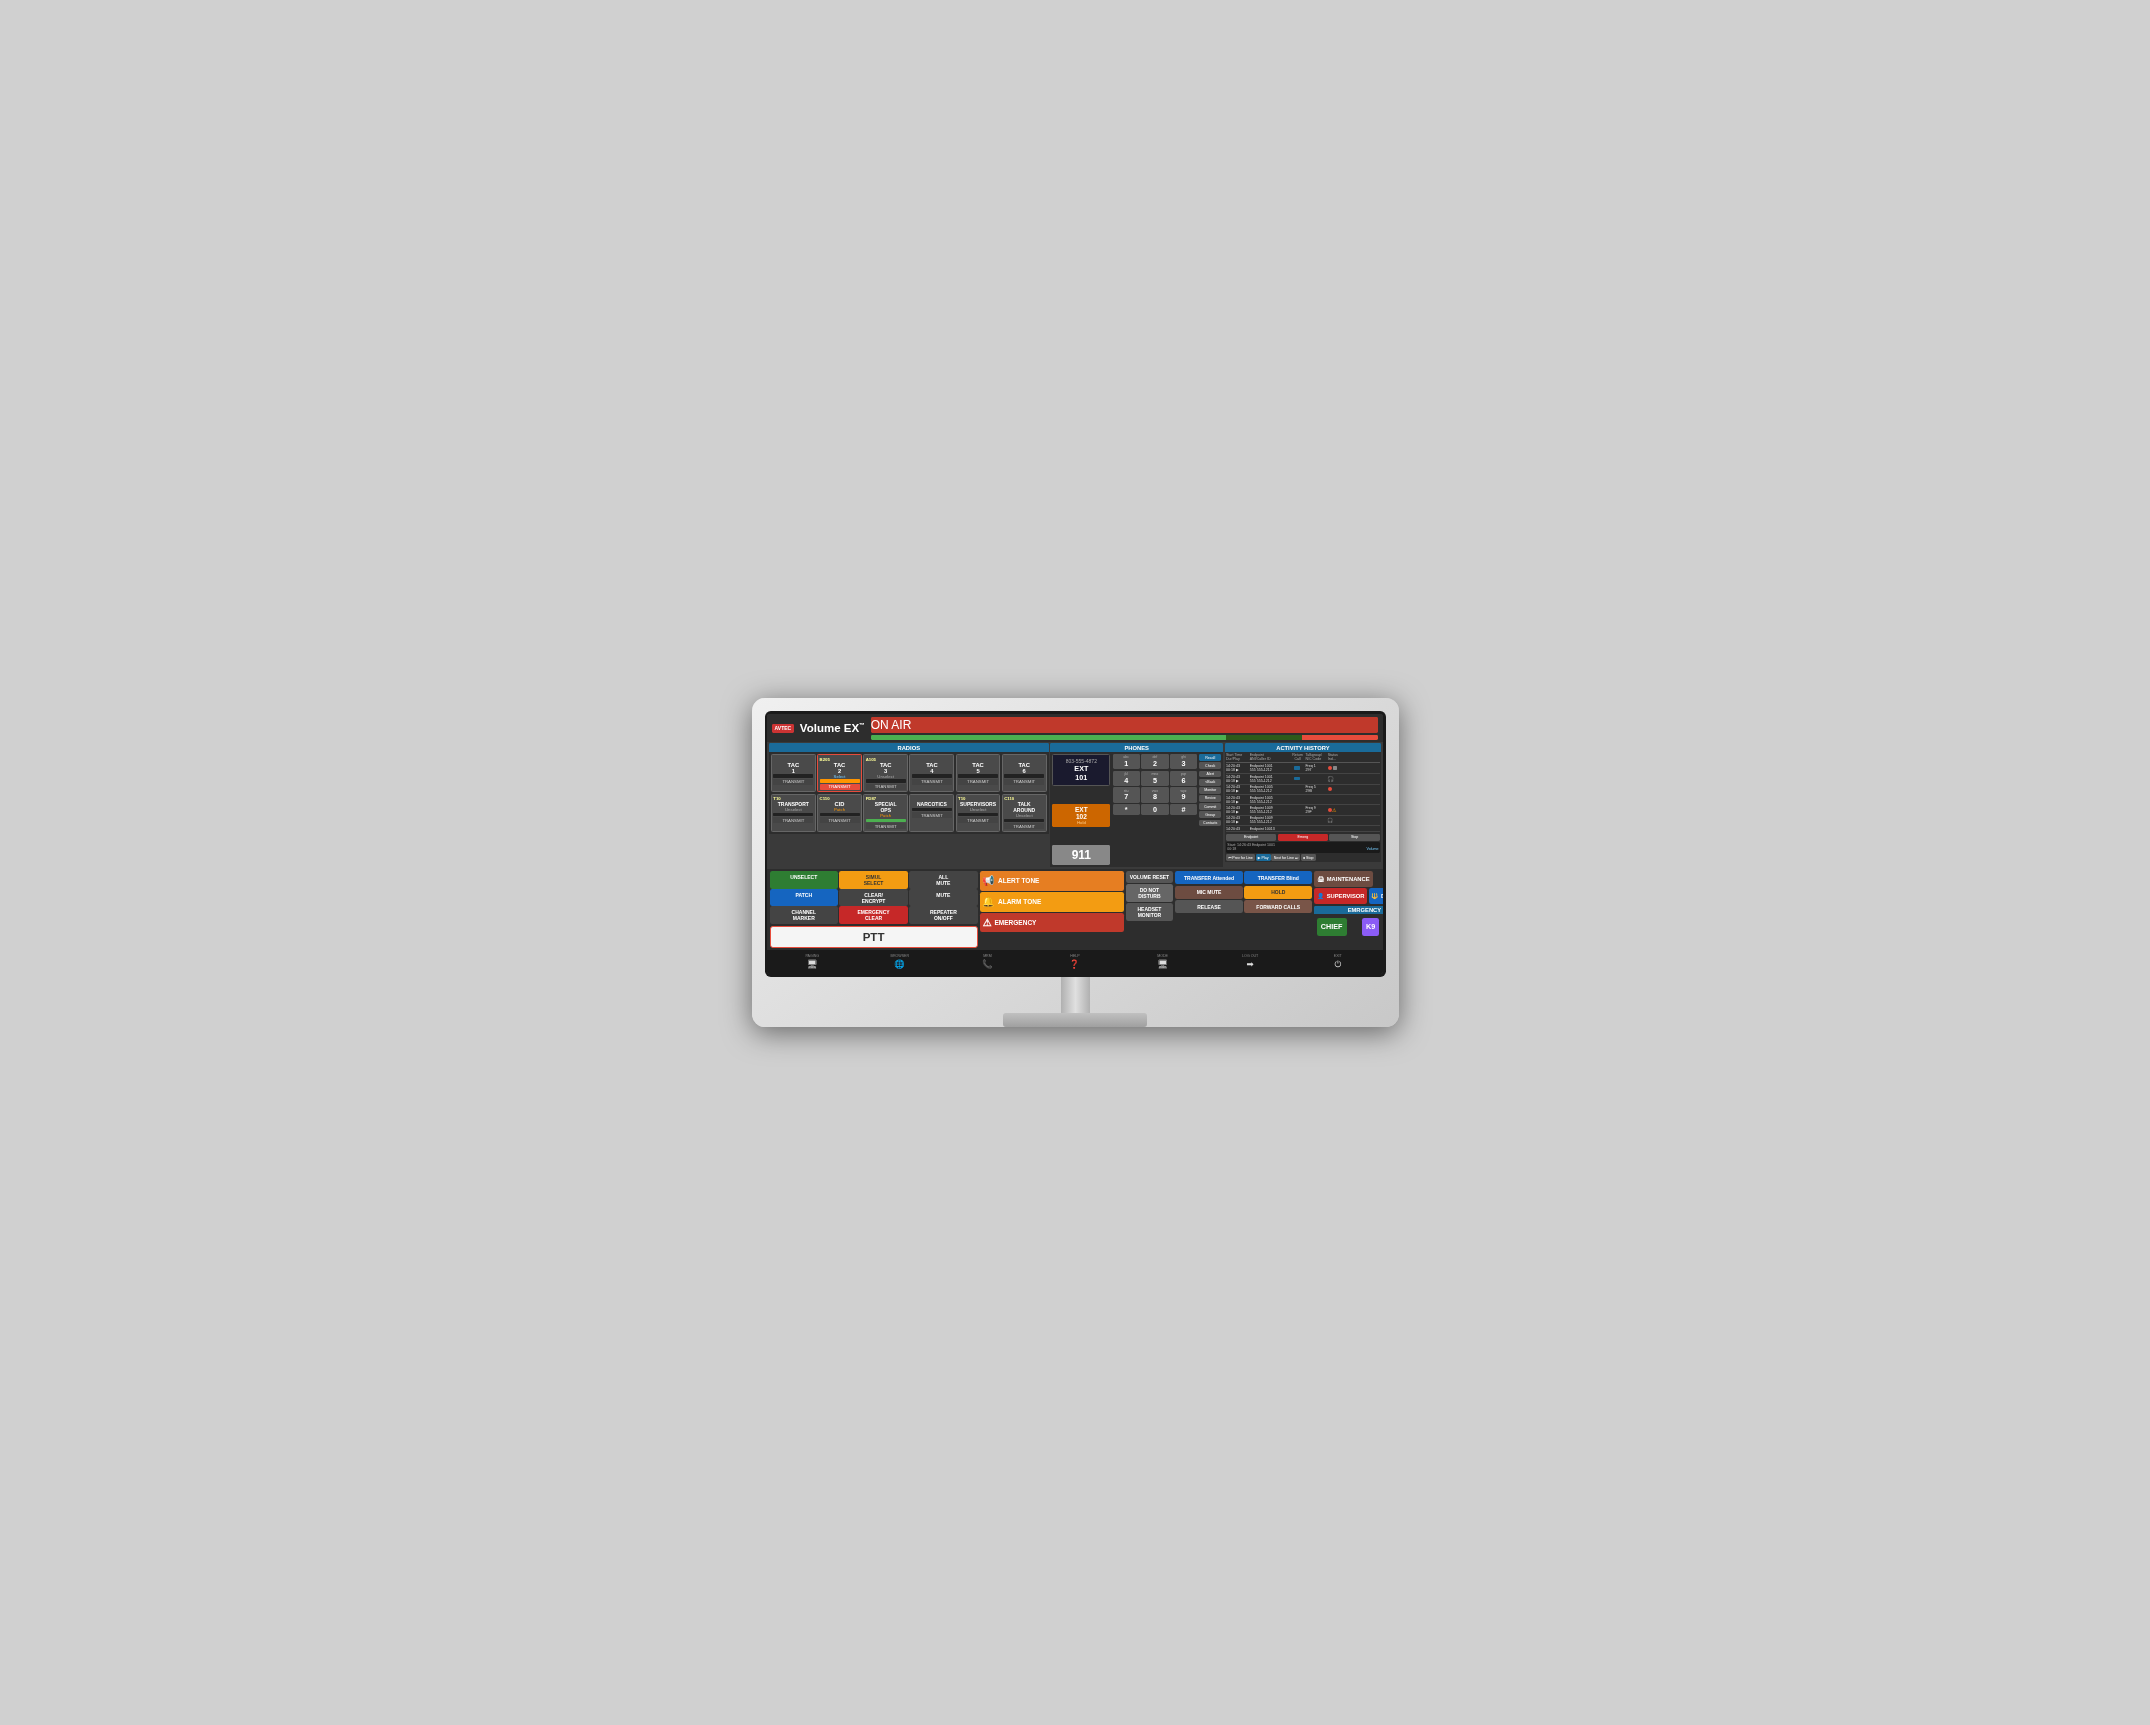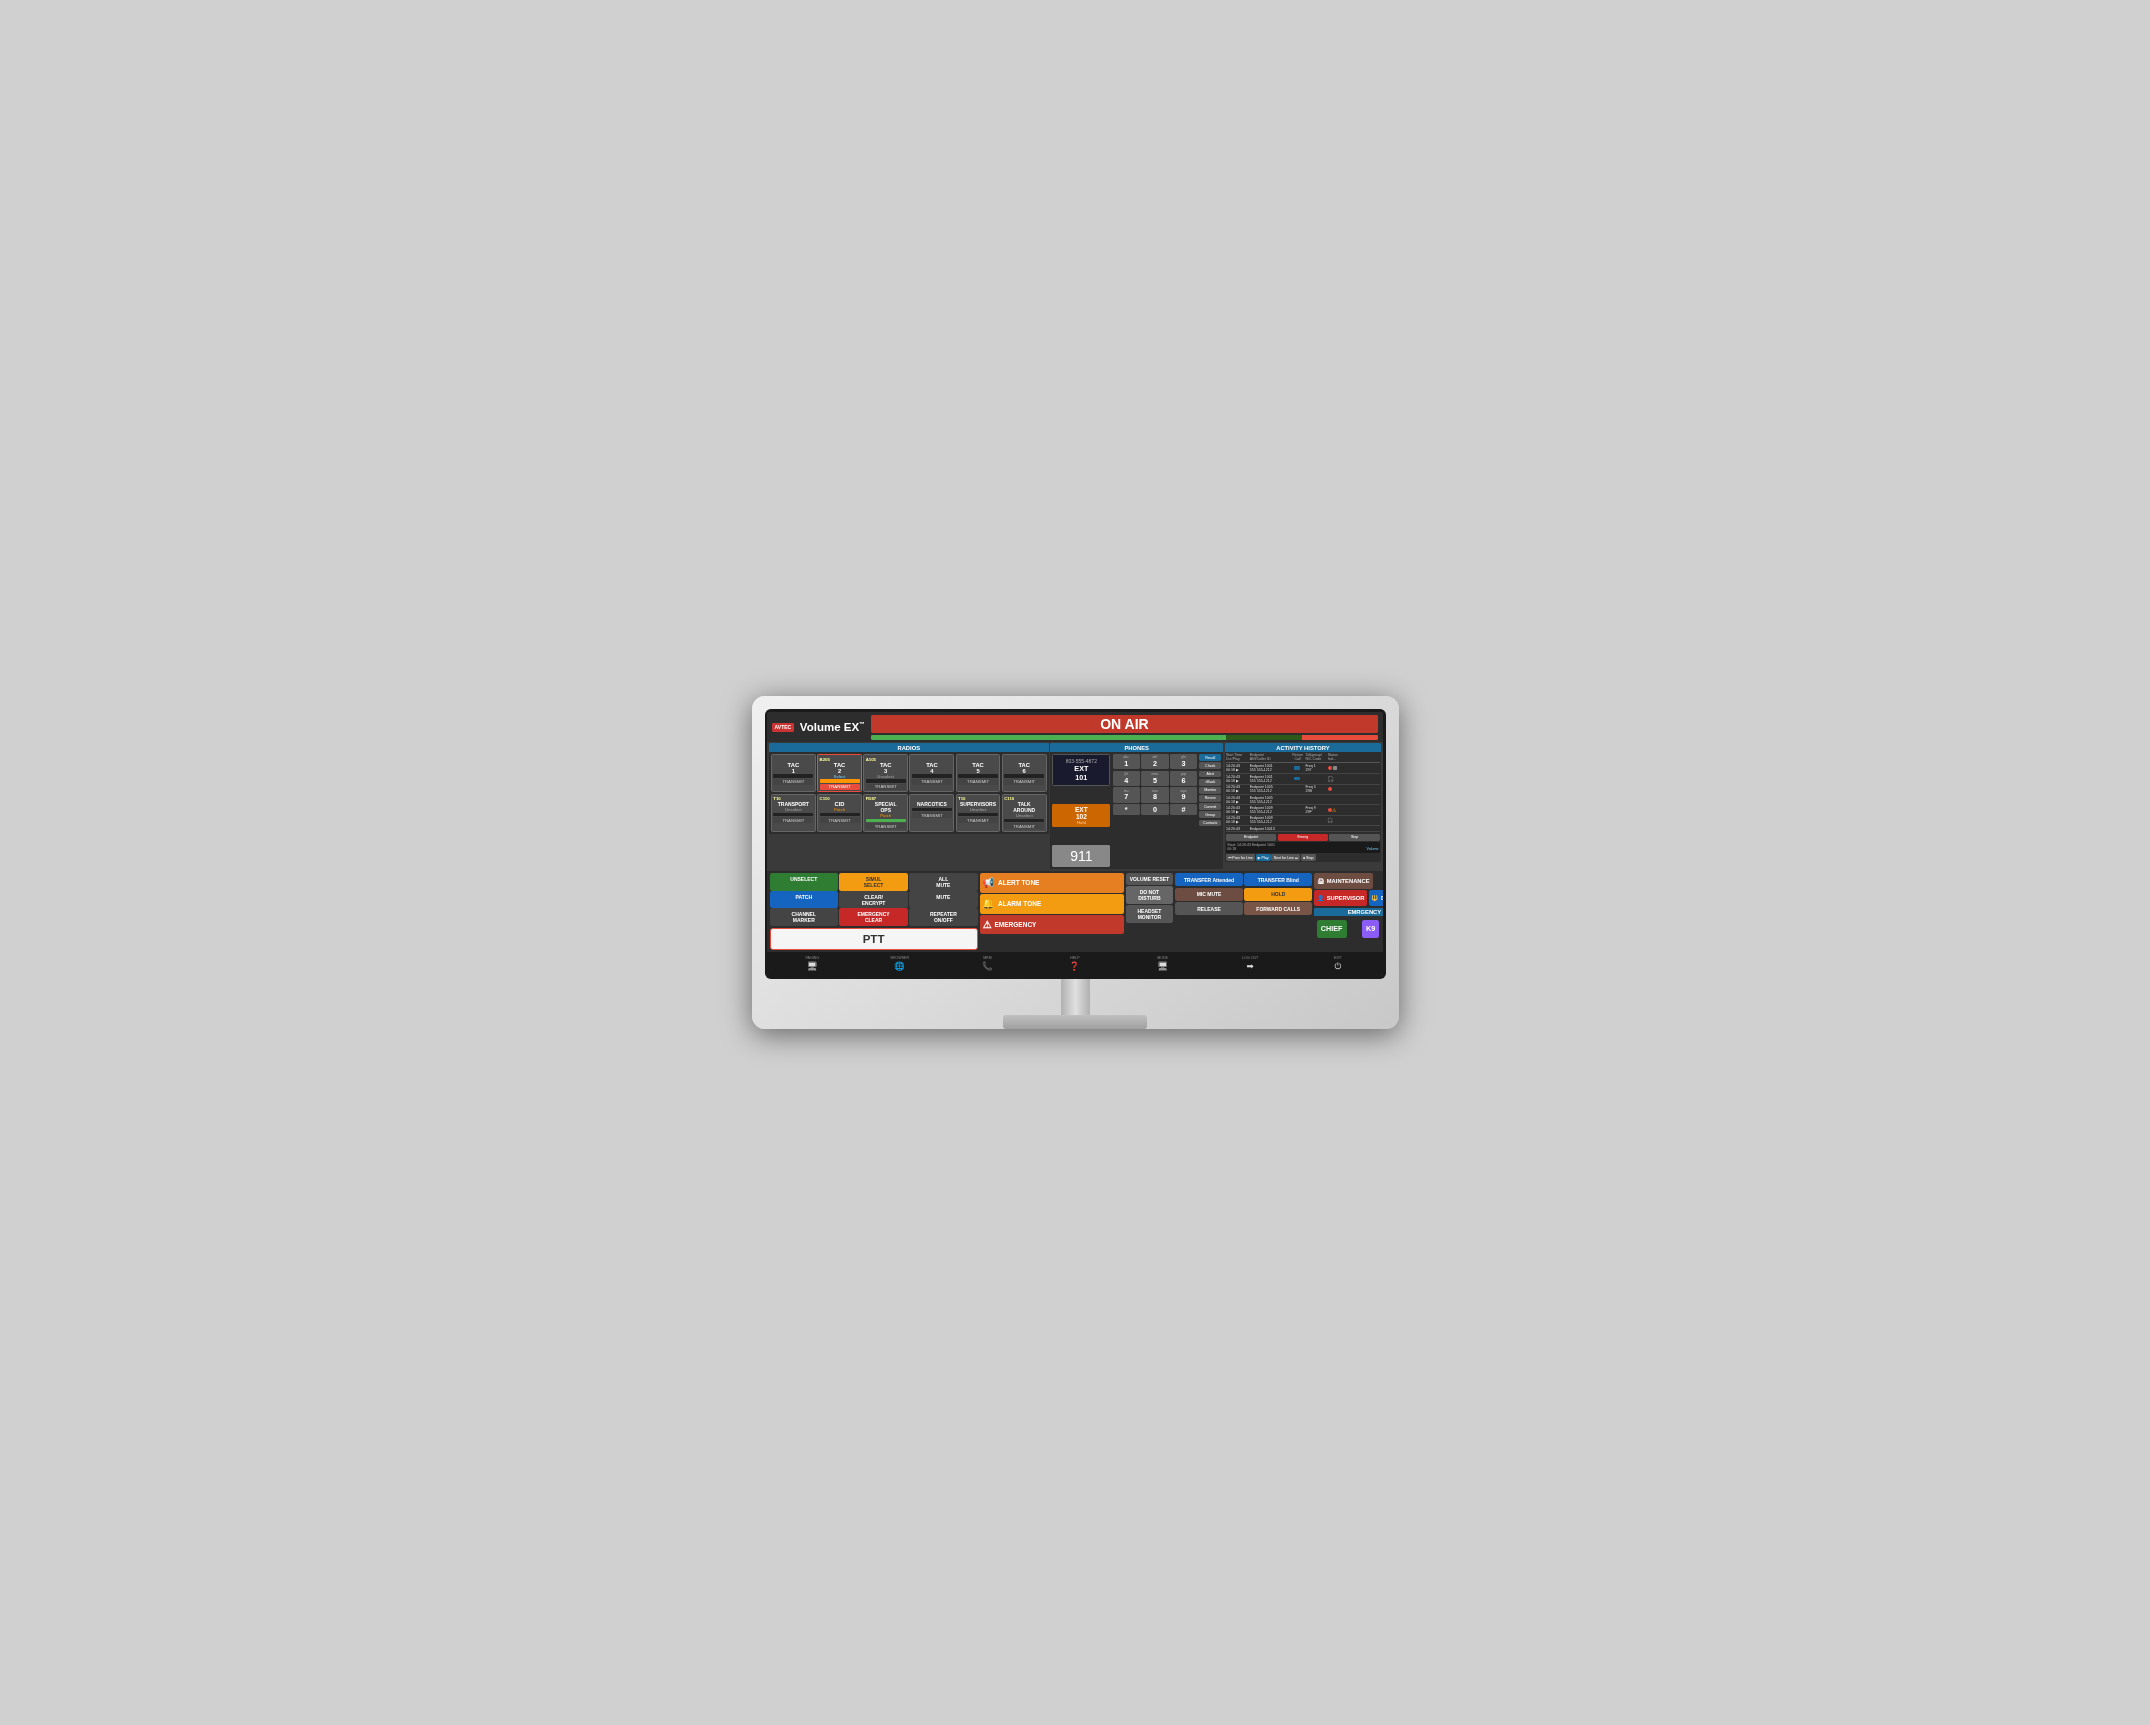--- a/index.html
+++ b/index.html
@@ -69,9 +69,9 @@
     .on-air-top {
       background: #c0392b;
       color: white;
-      text-align: center;
-      font-size: 14px;
-      font-weight: bold;
+      text-align: left;
+      font-size: 12px;
+      font-weight: normal;
       padding: 1.4px 0;
       border-radius: 1.4px;
     }

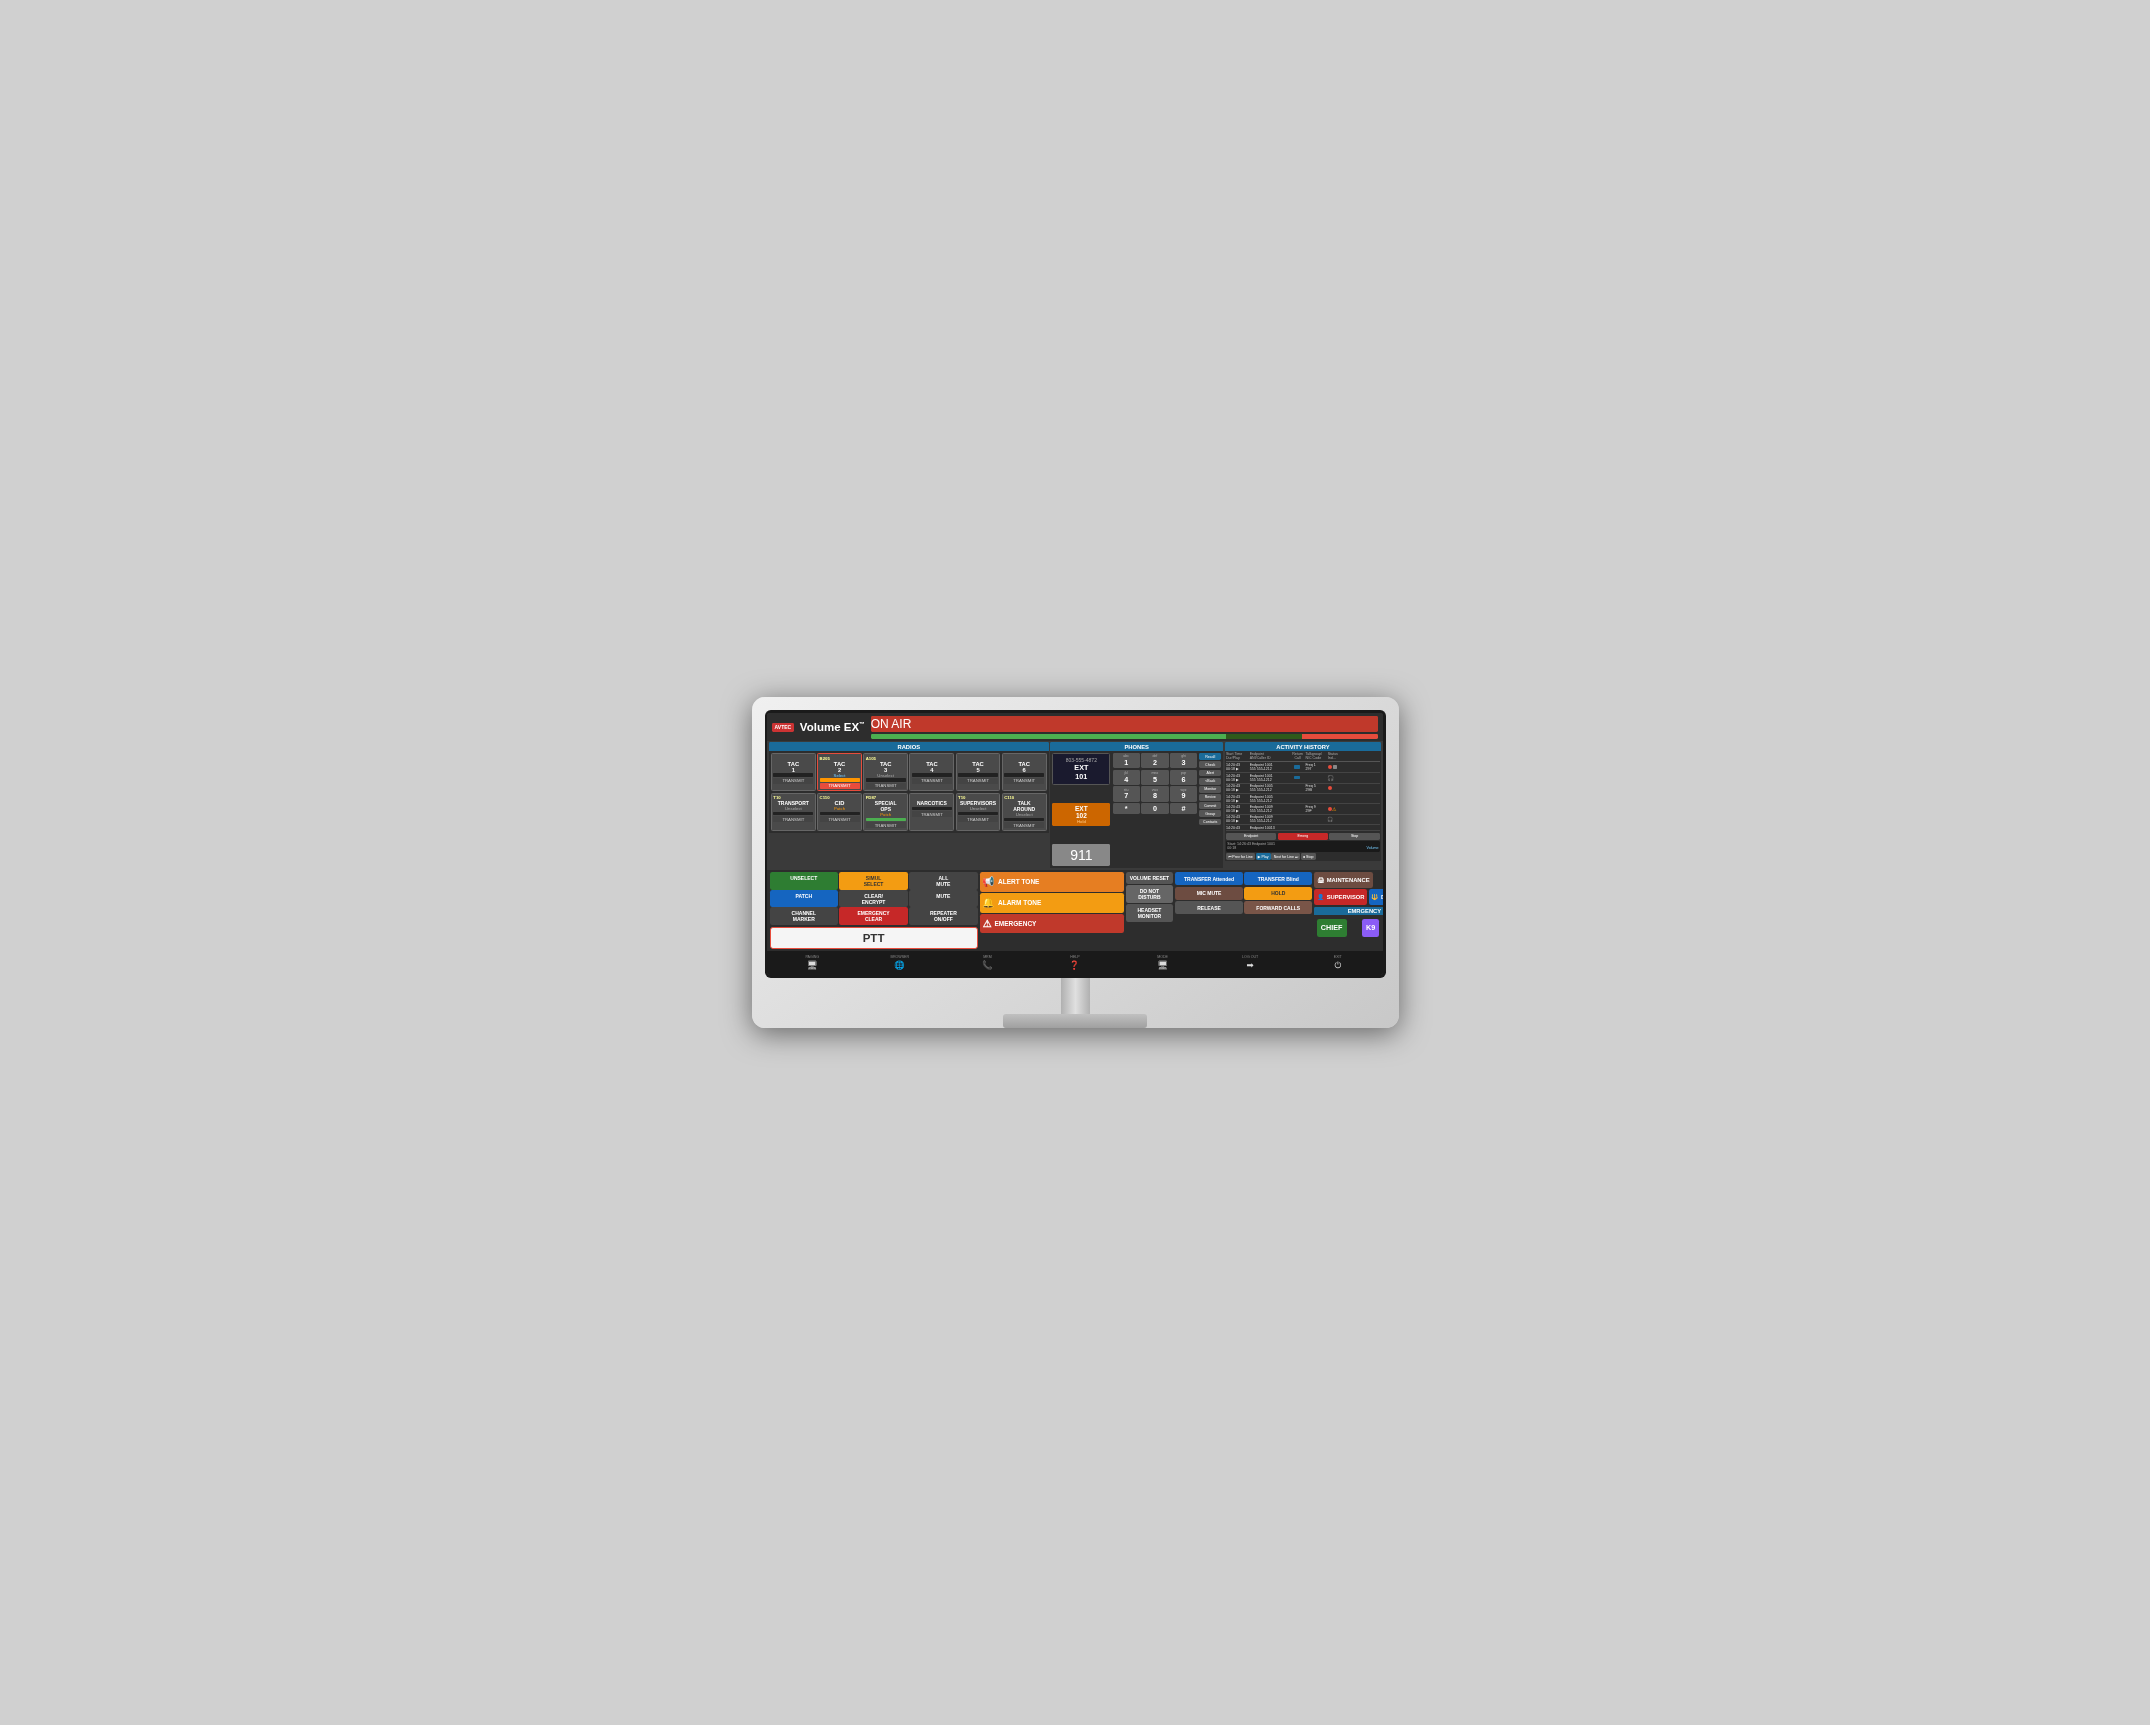--- a/index.html
+++ b/index.html
@@ -241,8 +241,8 @@
     }
     .ext-911-label {
       color: white;
-      font-size: 14px;
-      font-weight: normal;
+      font-size: 12px;
+      font-weight: bold;
     }
     .phone-keypad {
       flex: 1;

